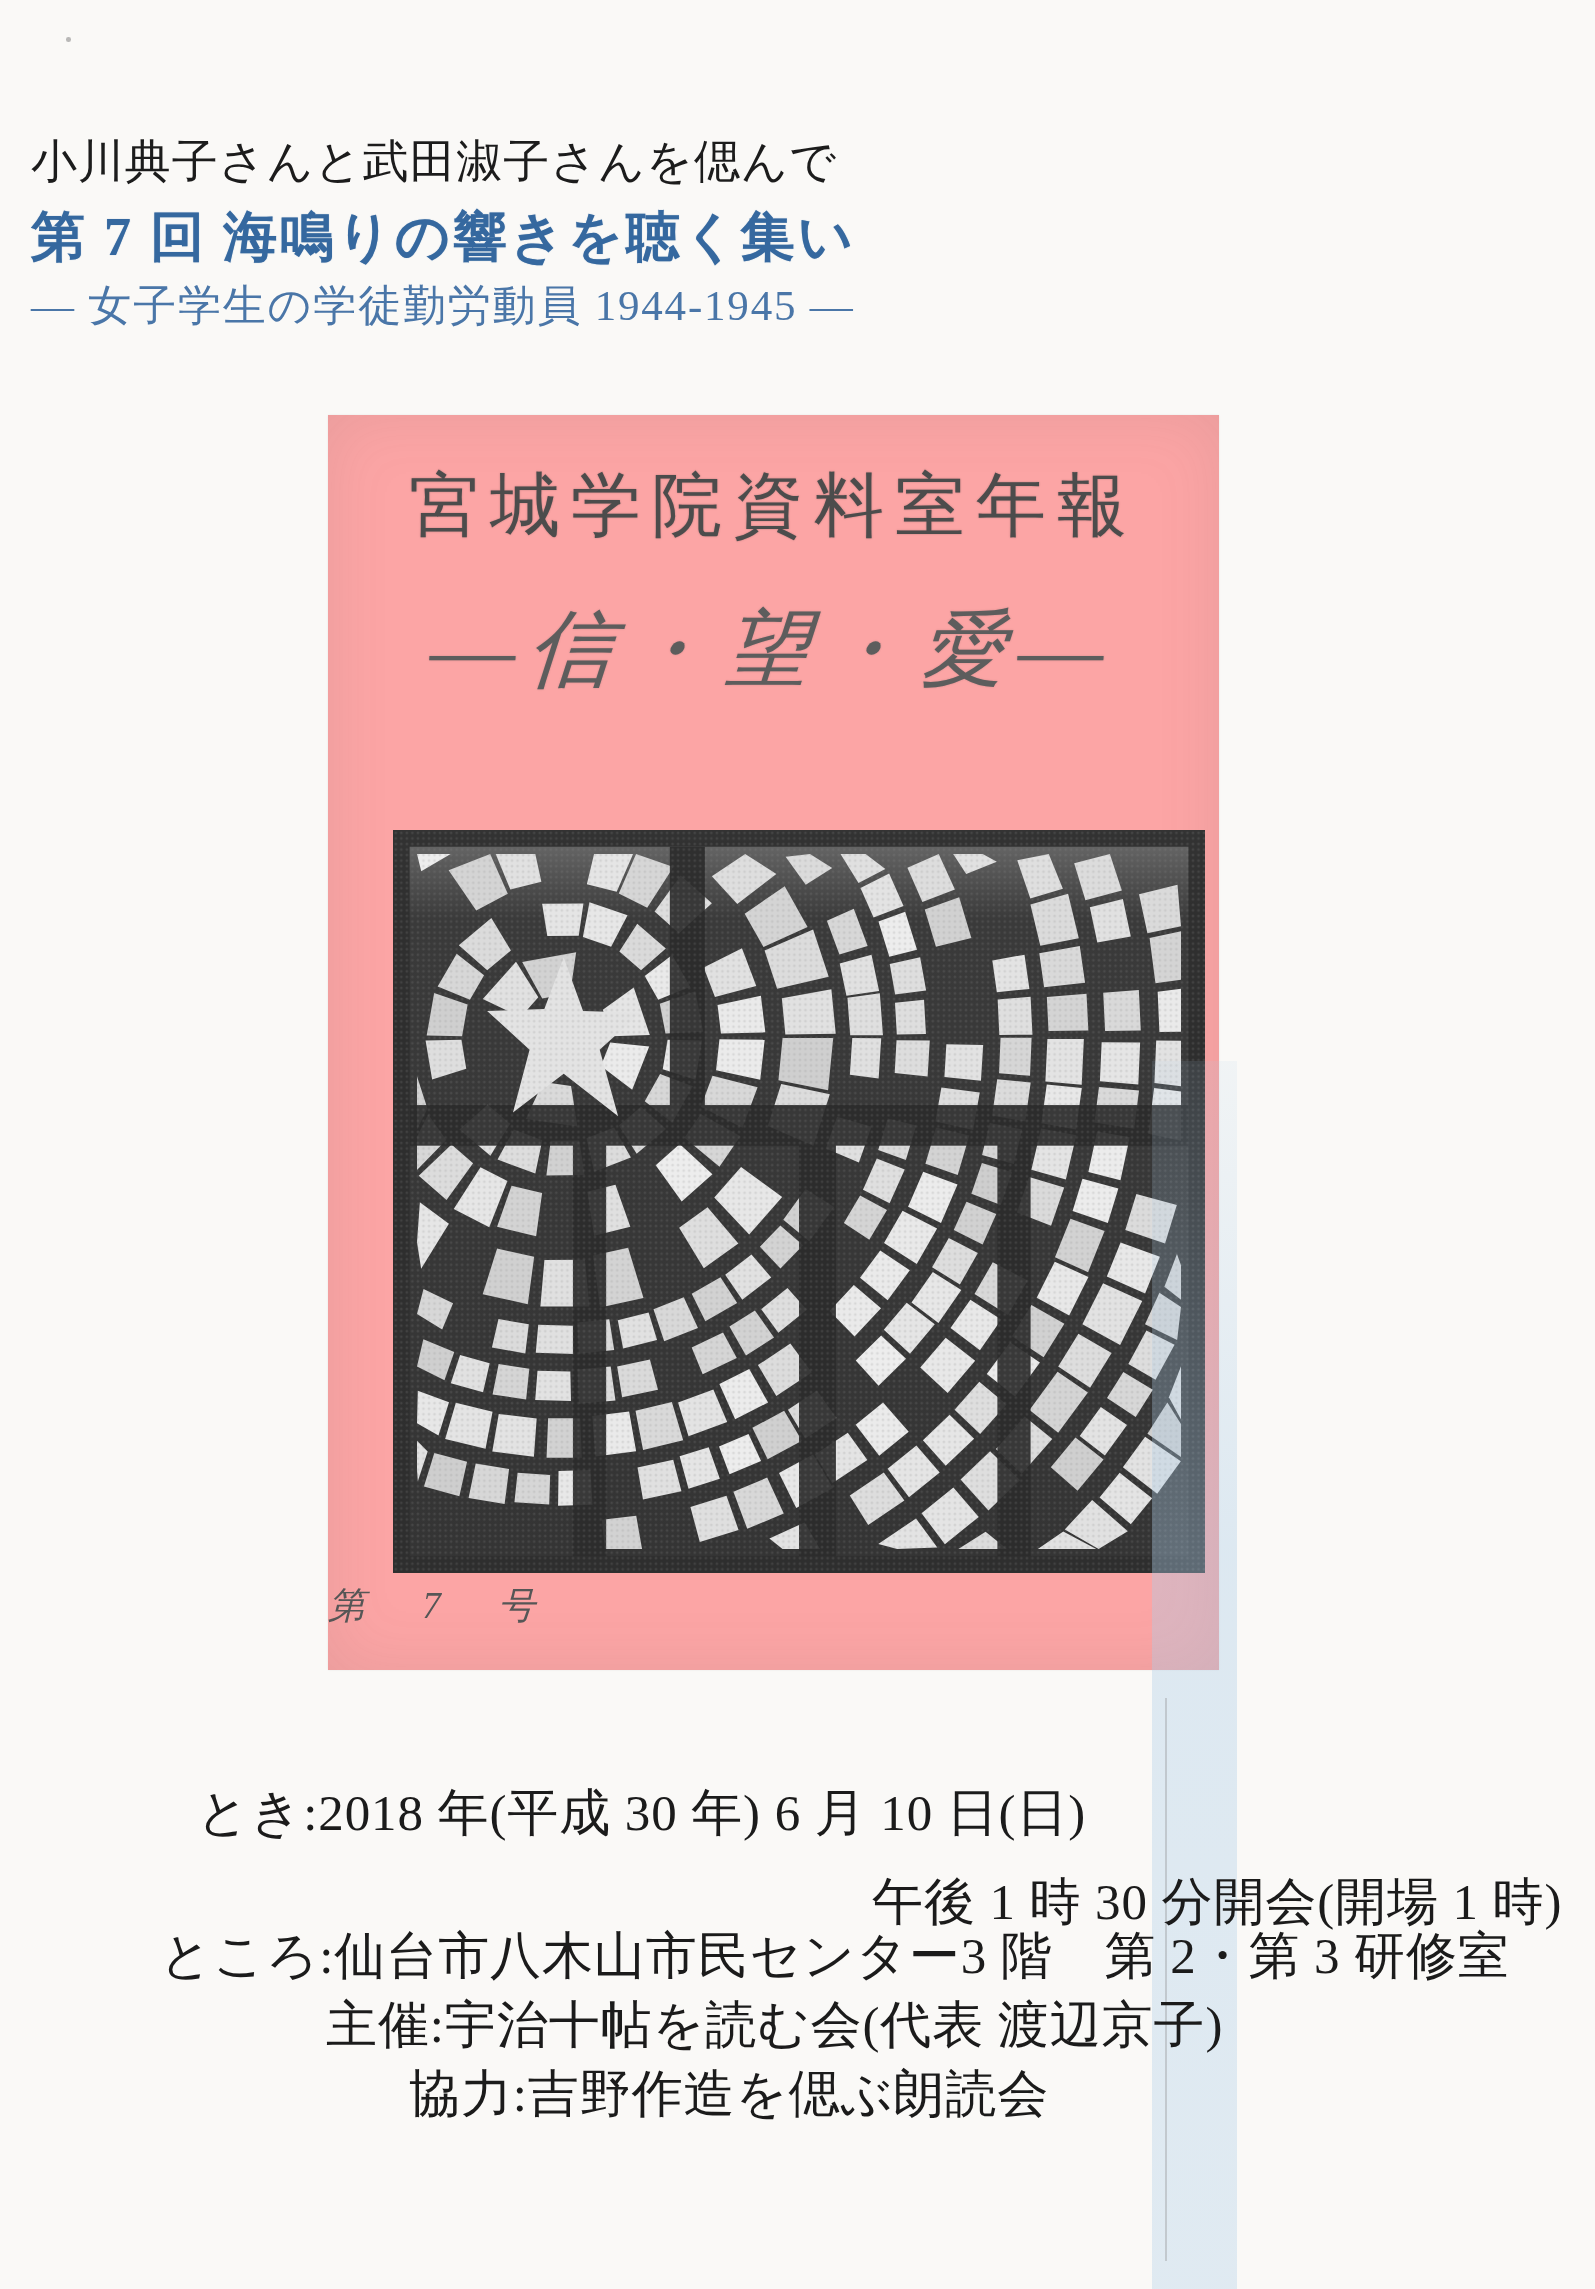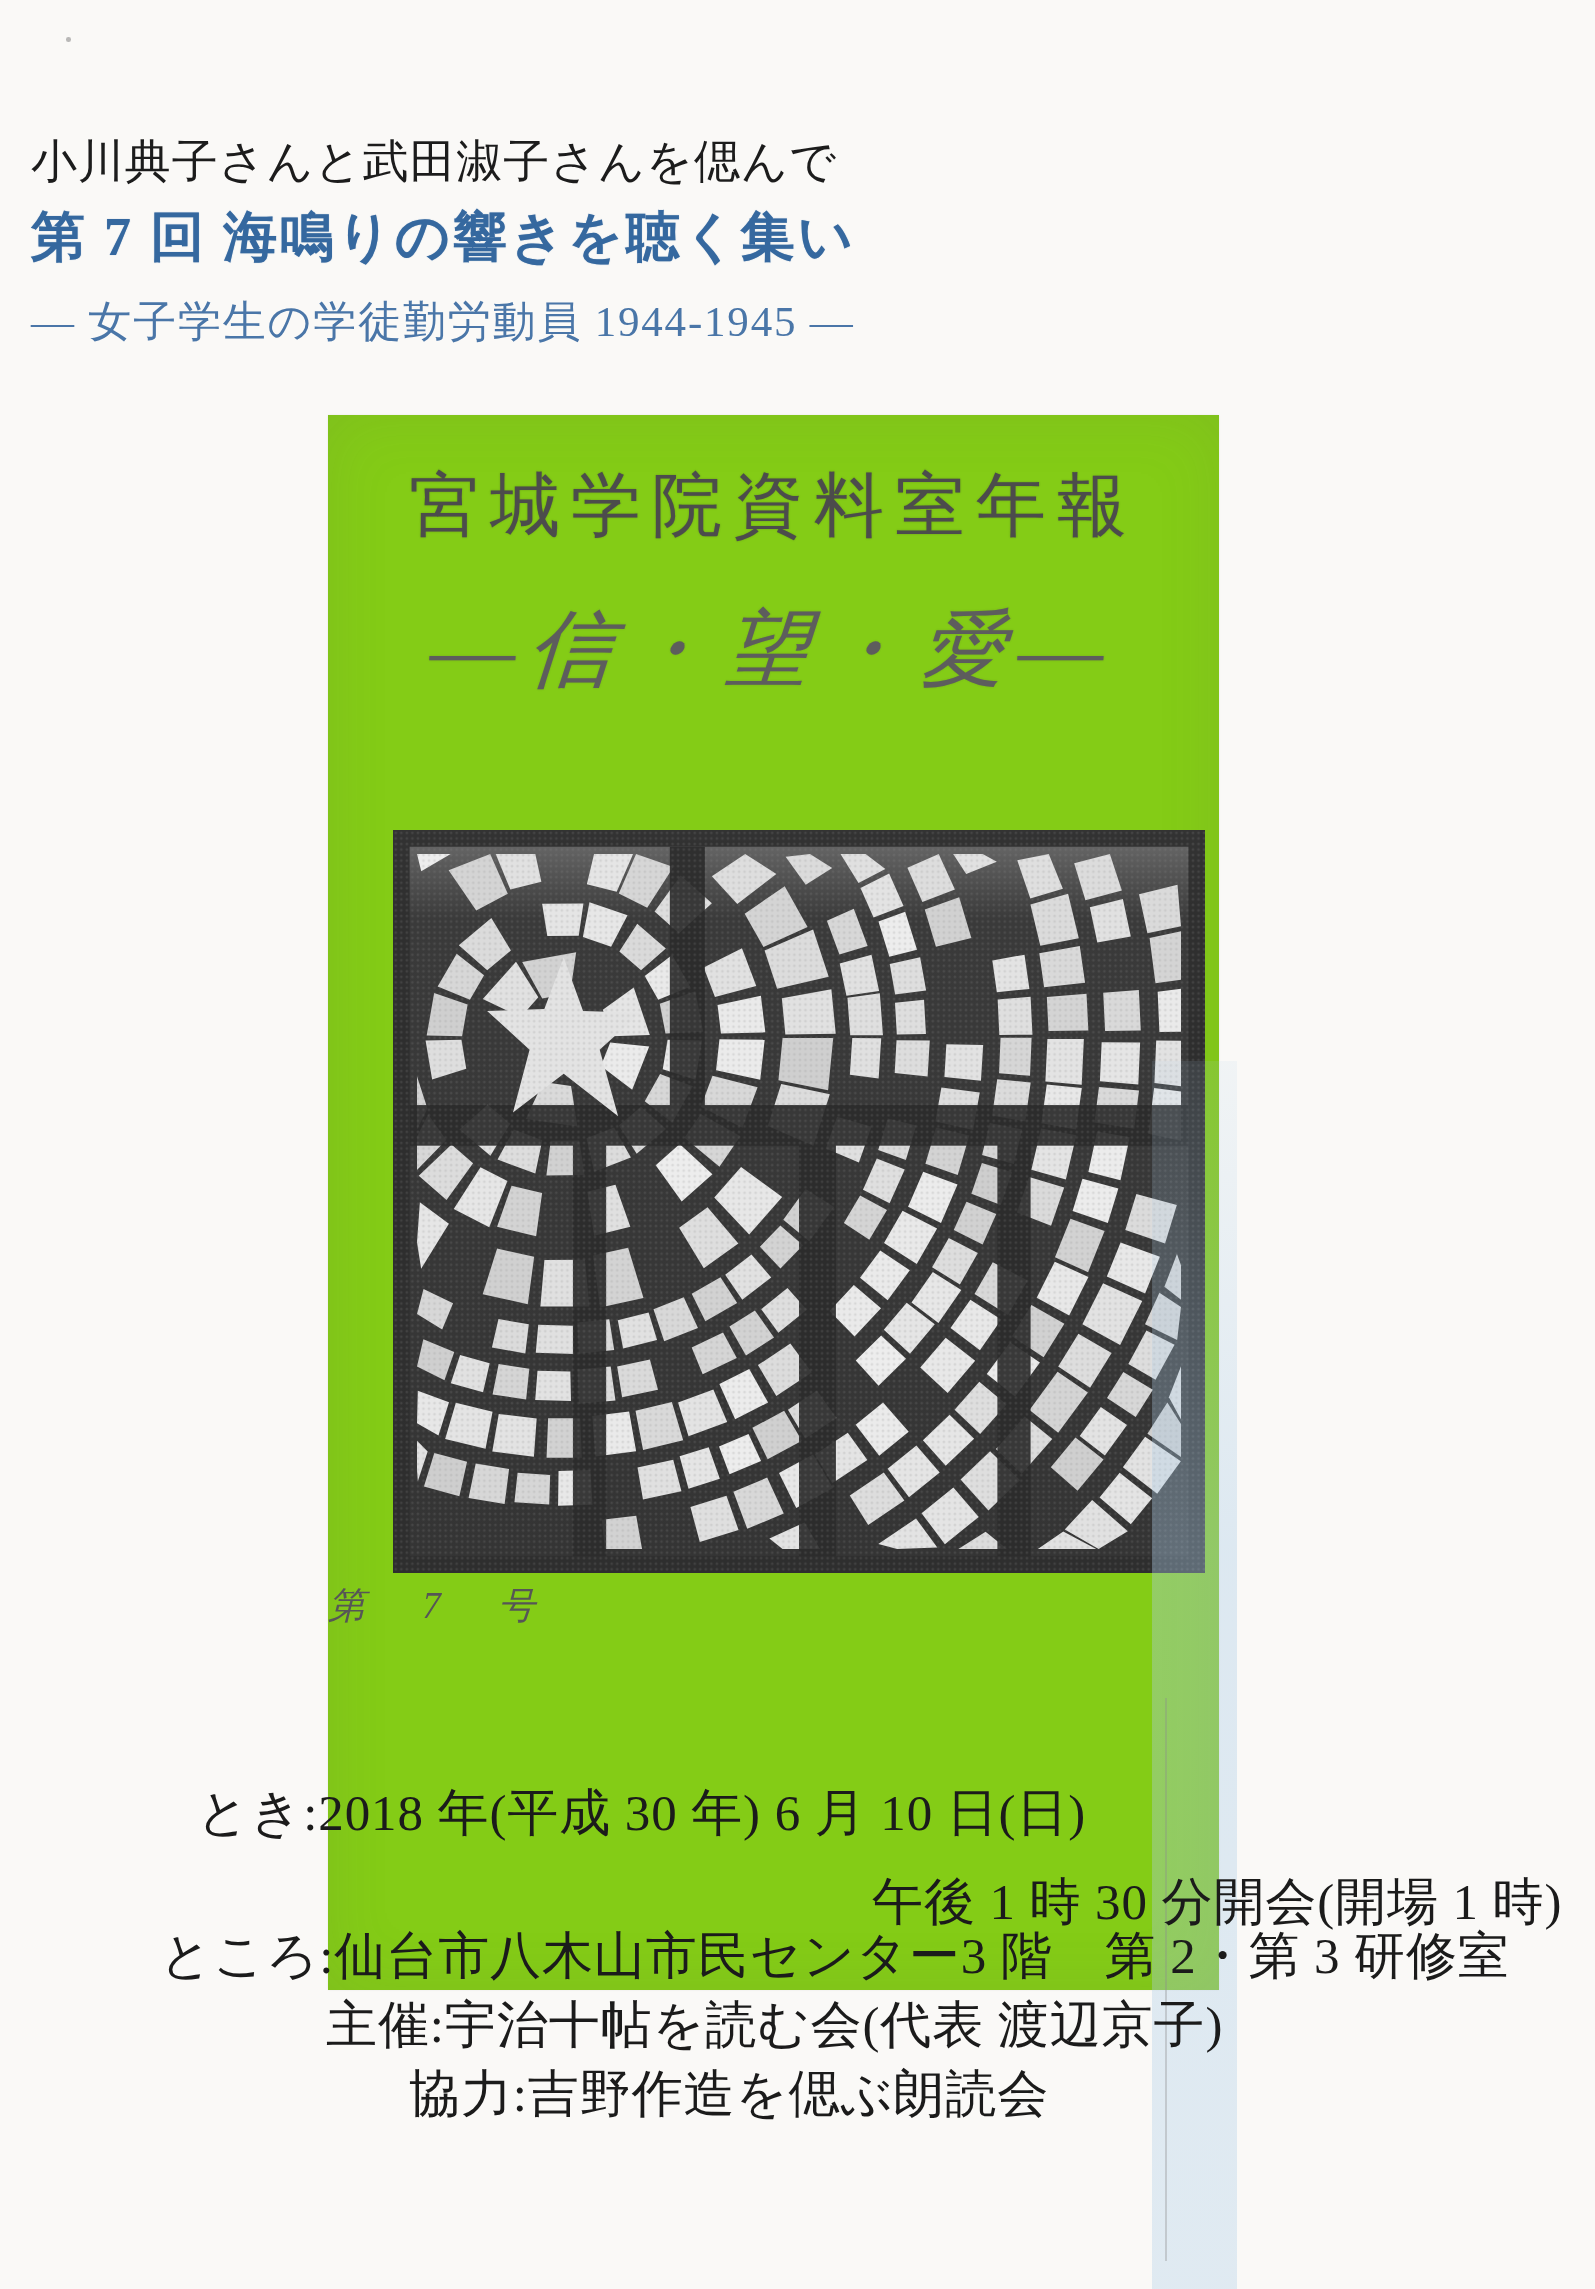--- a/index.html
+++ b/index.html
@@ -18,7 +18,7 @@
   .memorial{top:131px;font-size:46px;color:#1c1c1c;letter-spacing:0.9px;}
   .title{top:201px;font-size:54px;font-weight:bold;color:#35689f;letter-spacing:2.8px;
          text-shadow:0 0 0.9px rgba(53,104,159,.55);}
-  .subtitle{top:293px;font-size:43px;color:#4a76a8;letter-spacing:1.8px;}
+  .subtitle{top:277px;font-size:43px;color:#4a76a8;letter-spacing:1.8px;}
   .invitation{top:347px;left:0;width:1366px;text-align:center;font-size:44px;color:#3d6da3;letter-spacing:9.2px;}
 
   

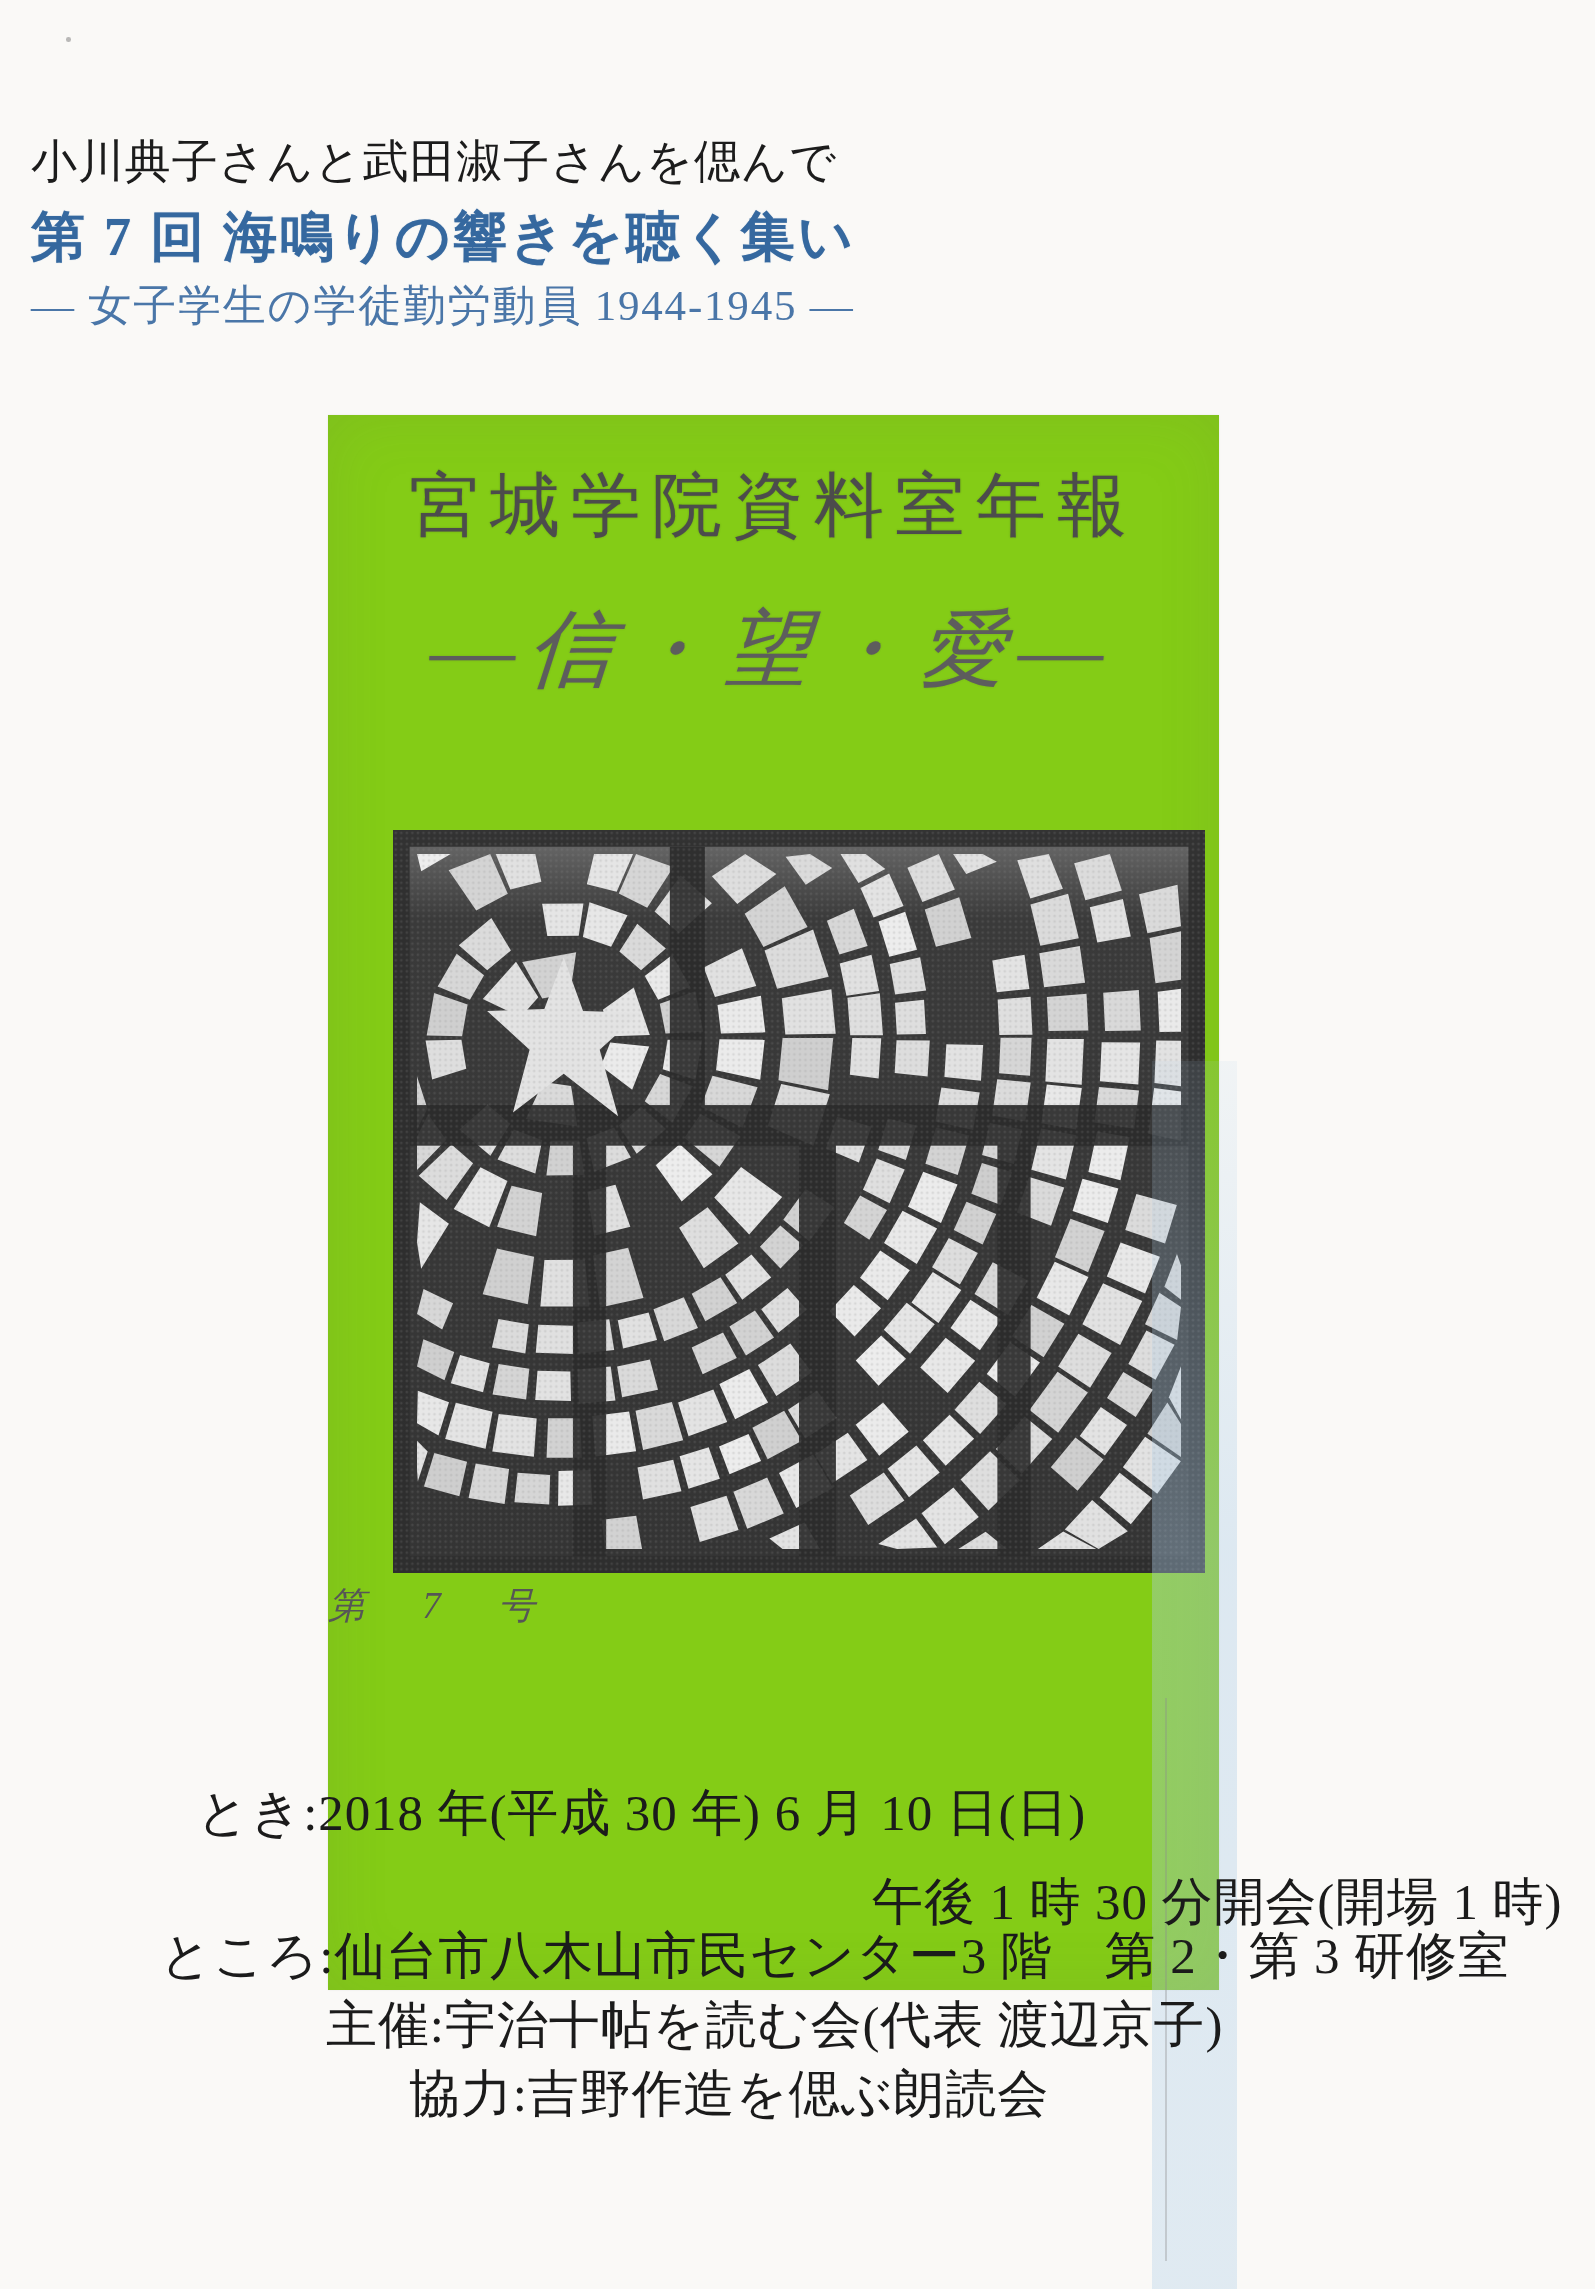--- a/index.html
+++ b/index.html
@@ -23,8 +23,8 @@
 
   
   .cover{
-    left:328px;top:415px;width:891px;height:1575px;
-    background:#84cc16;
+    left:328px;top:415px;width:891px;height:1255px;
+    background:#fca5a5;
     box-shadow:inset 0 0 65px rgba(90,90,90,.12), 0 0 1.8px rgba(0,0,0,.08);
   }
   .cover-title{top:44px;left:0;width:891px;text-align:center;font-size:70px;color:#4c4c4c;

